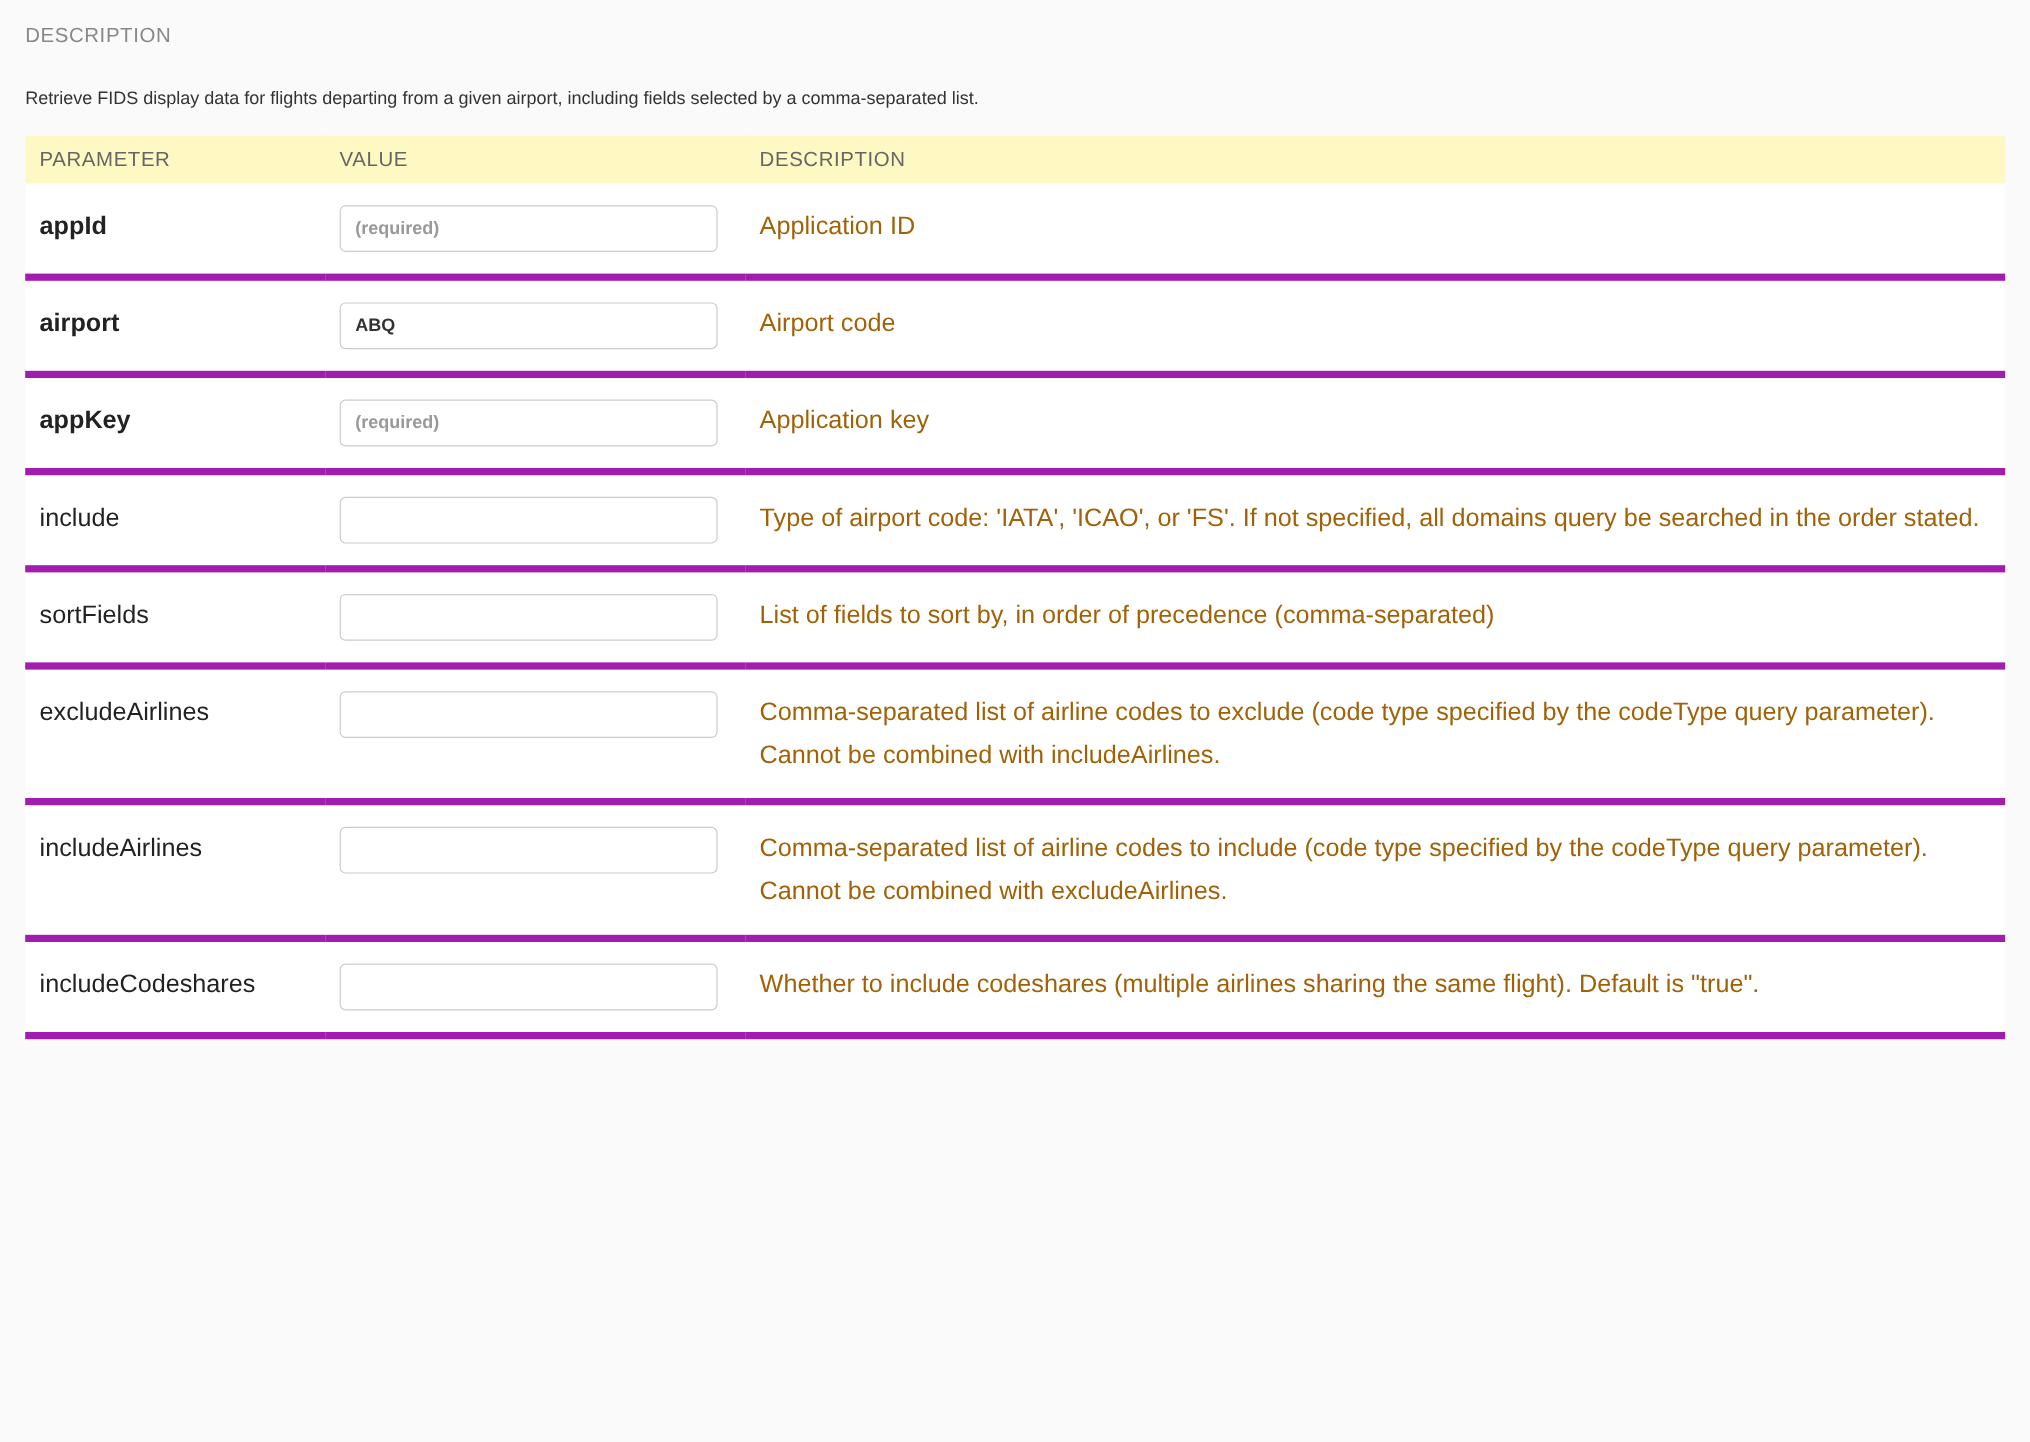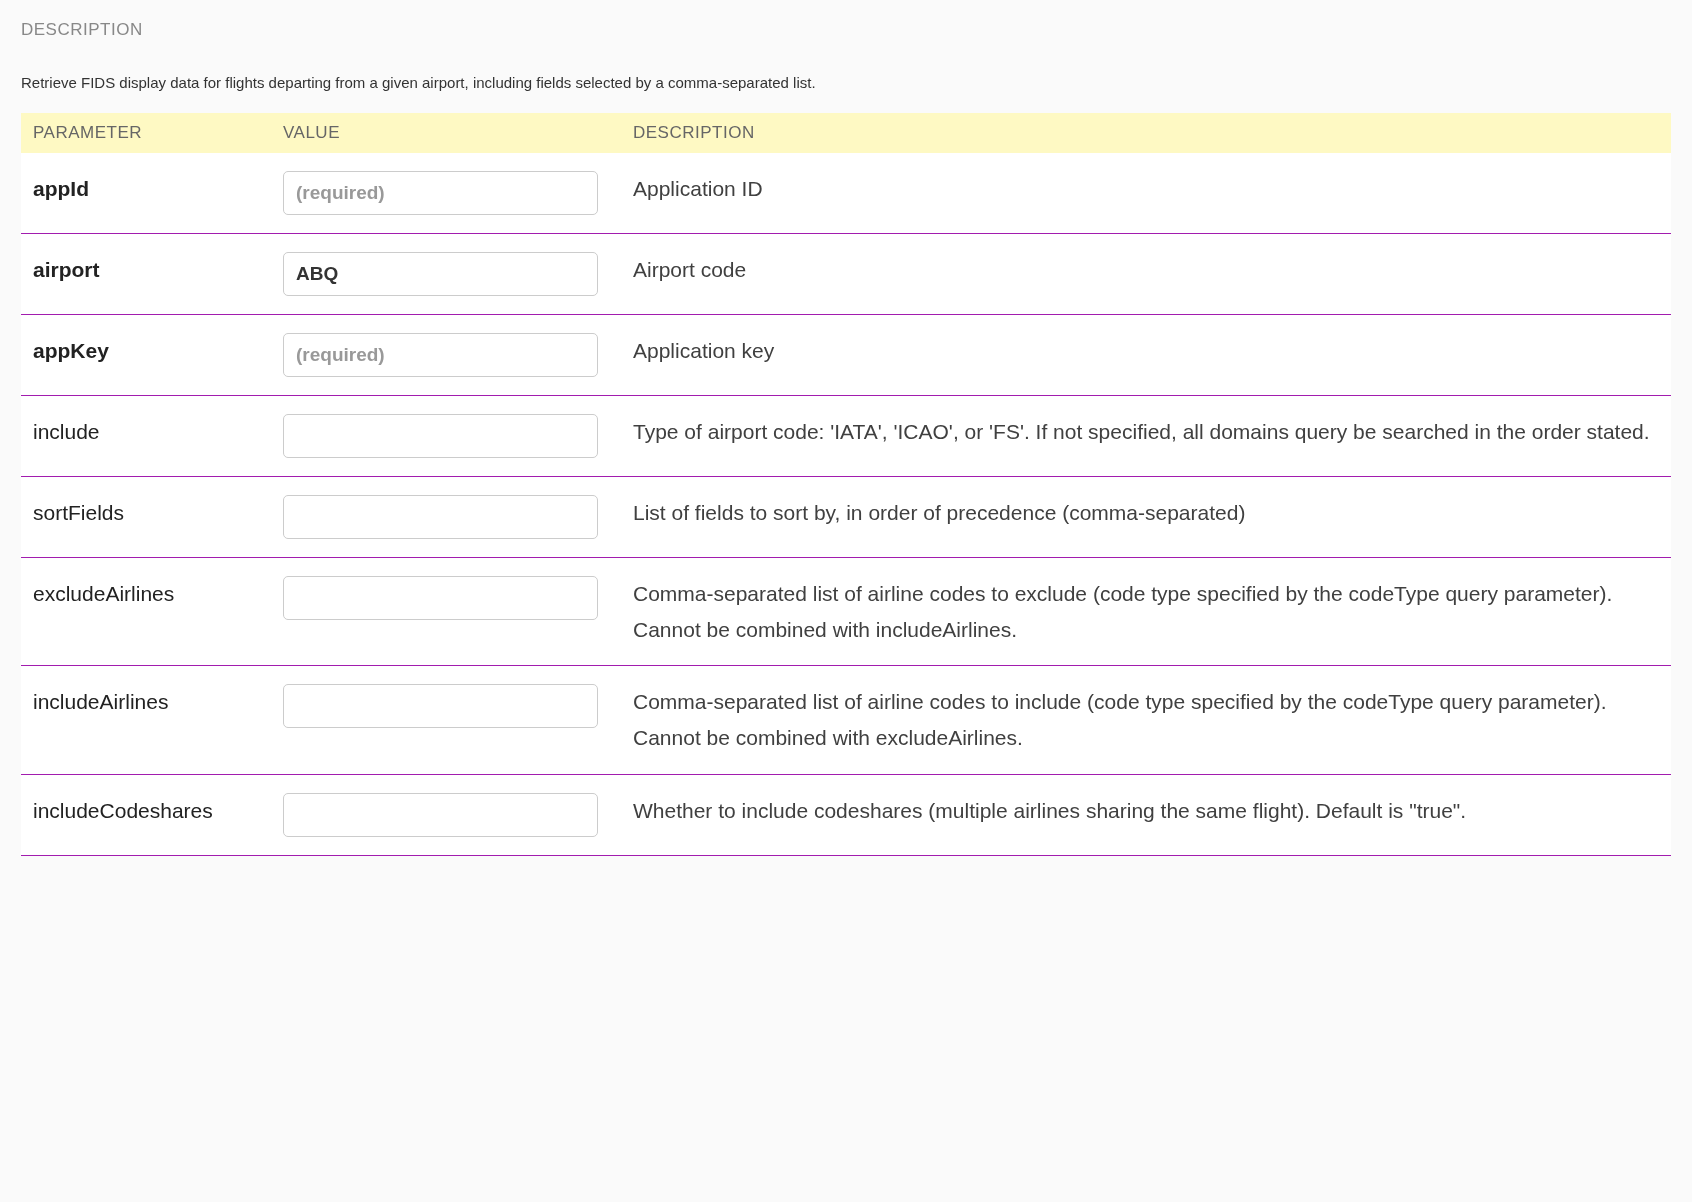--- a/index.html
+++ b/index.html
@@ -55,7 +55,7 @@
       width: 350px;
     }
     .param-table tbody tr {
-      border-bottom: 1px solid #a21caf;
+      border-bottom: 6px solid #a21caf;
       background: #fff;
     }
     .param-table td {

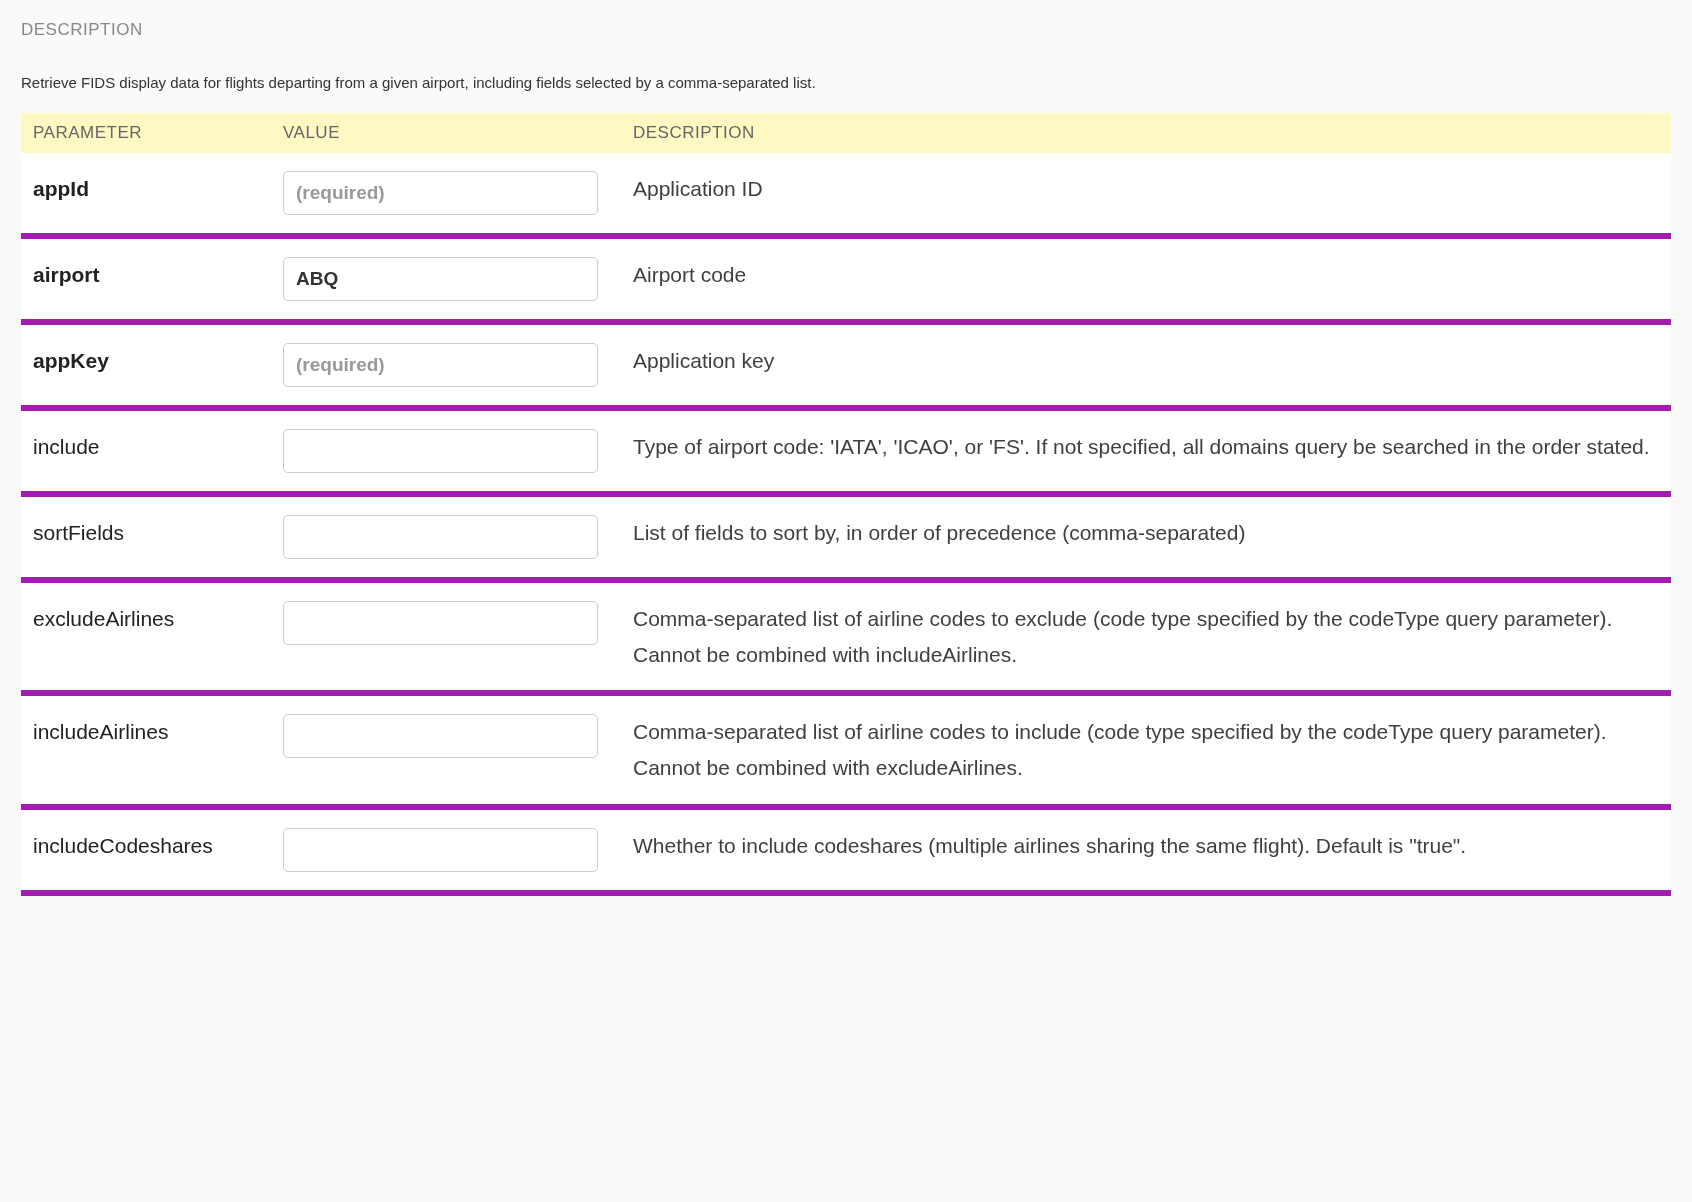--- a/index.html
+++ b/index.html
@@ -73,7 +73,7 @@
     .param-input {
       width: 315px;
       padding: 10px 12px;
-      font-size: 19px;
+      font-size: 15px;
       border: 1px solid #ccc;
       border-radius: 5px;
       font-family: inherit;

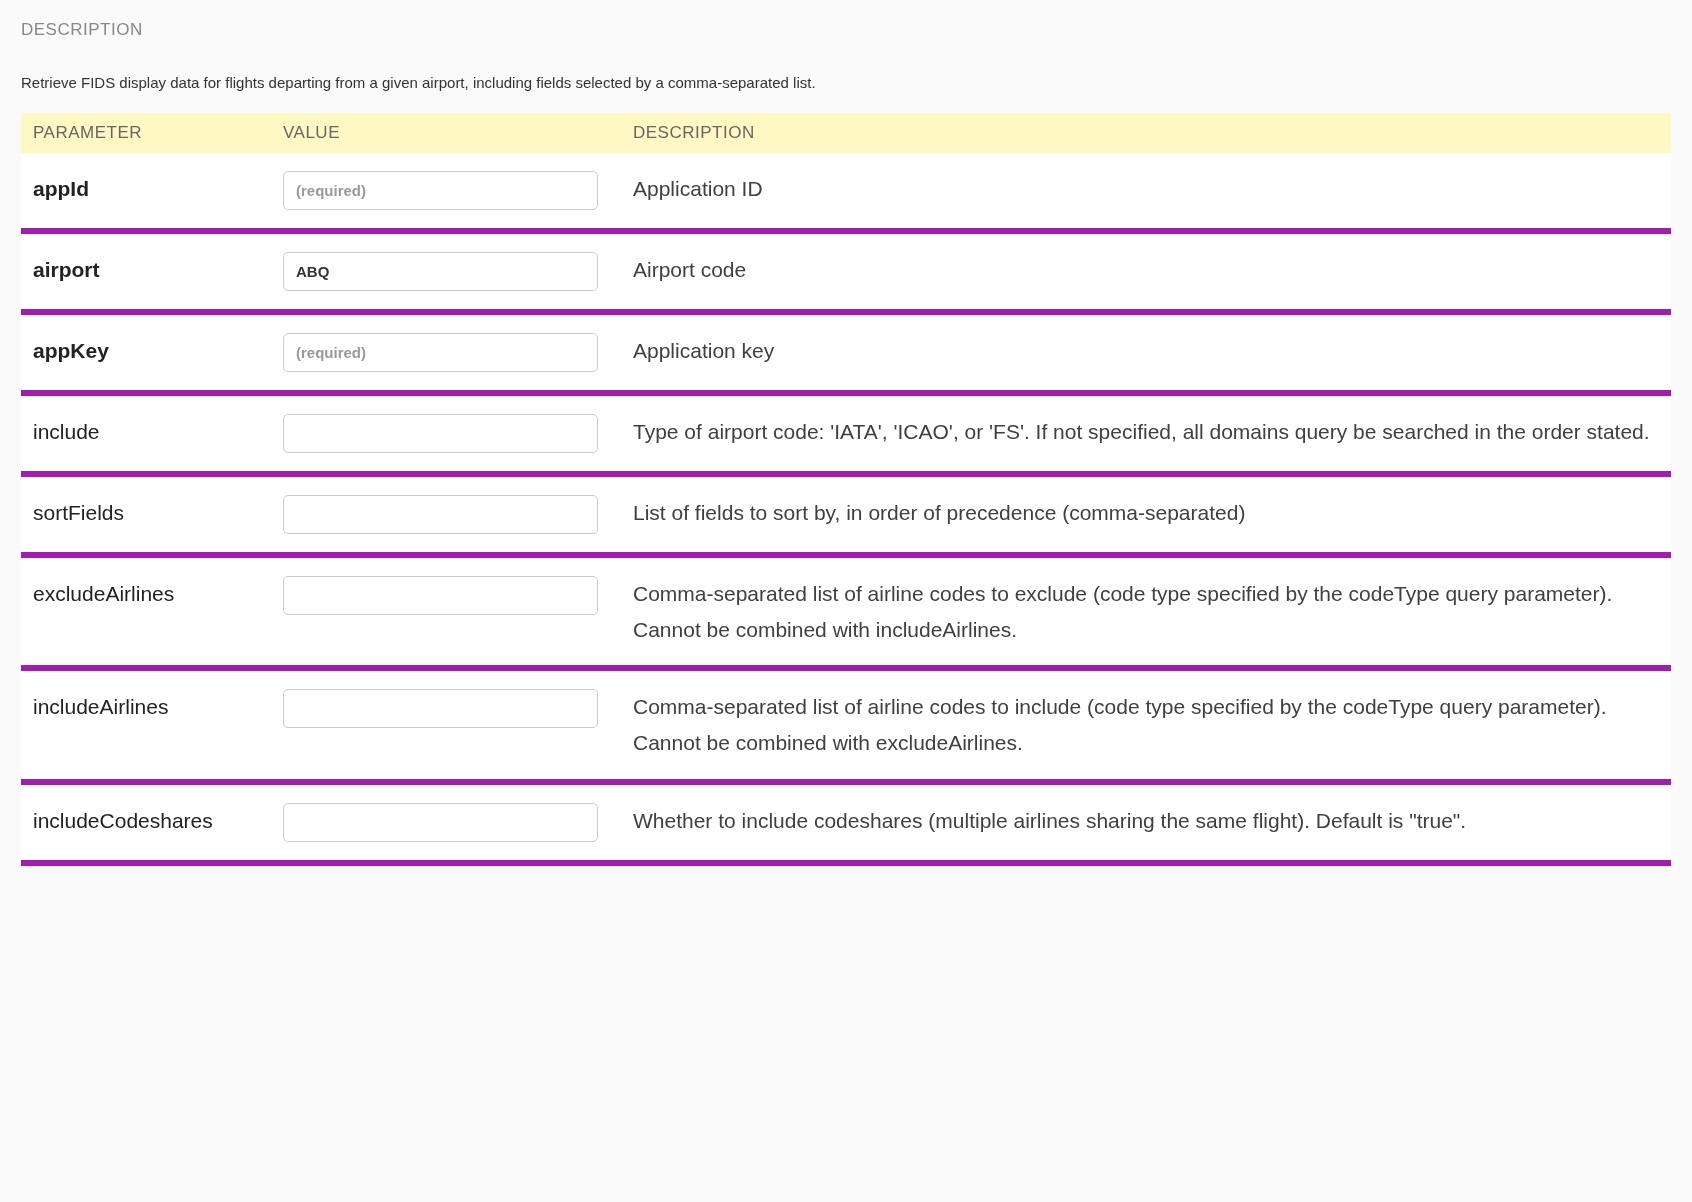--- a/index.html
+++ b/index.html
@@ -88,7 +88,7 @@
       font-weight: 700;
     }
     .param-desc {
-      color: #404040;
+      color: #a16207;
     }
   </style>
 </head>

